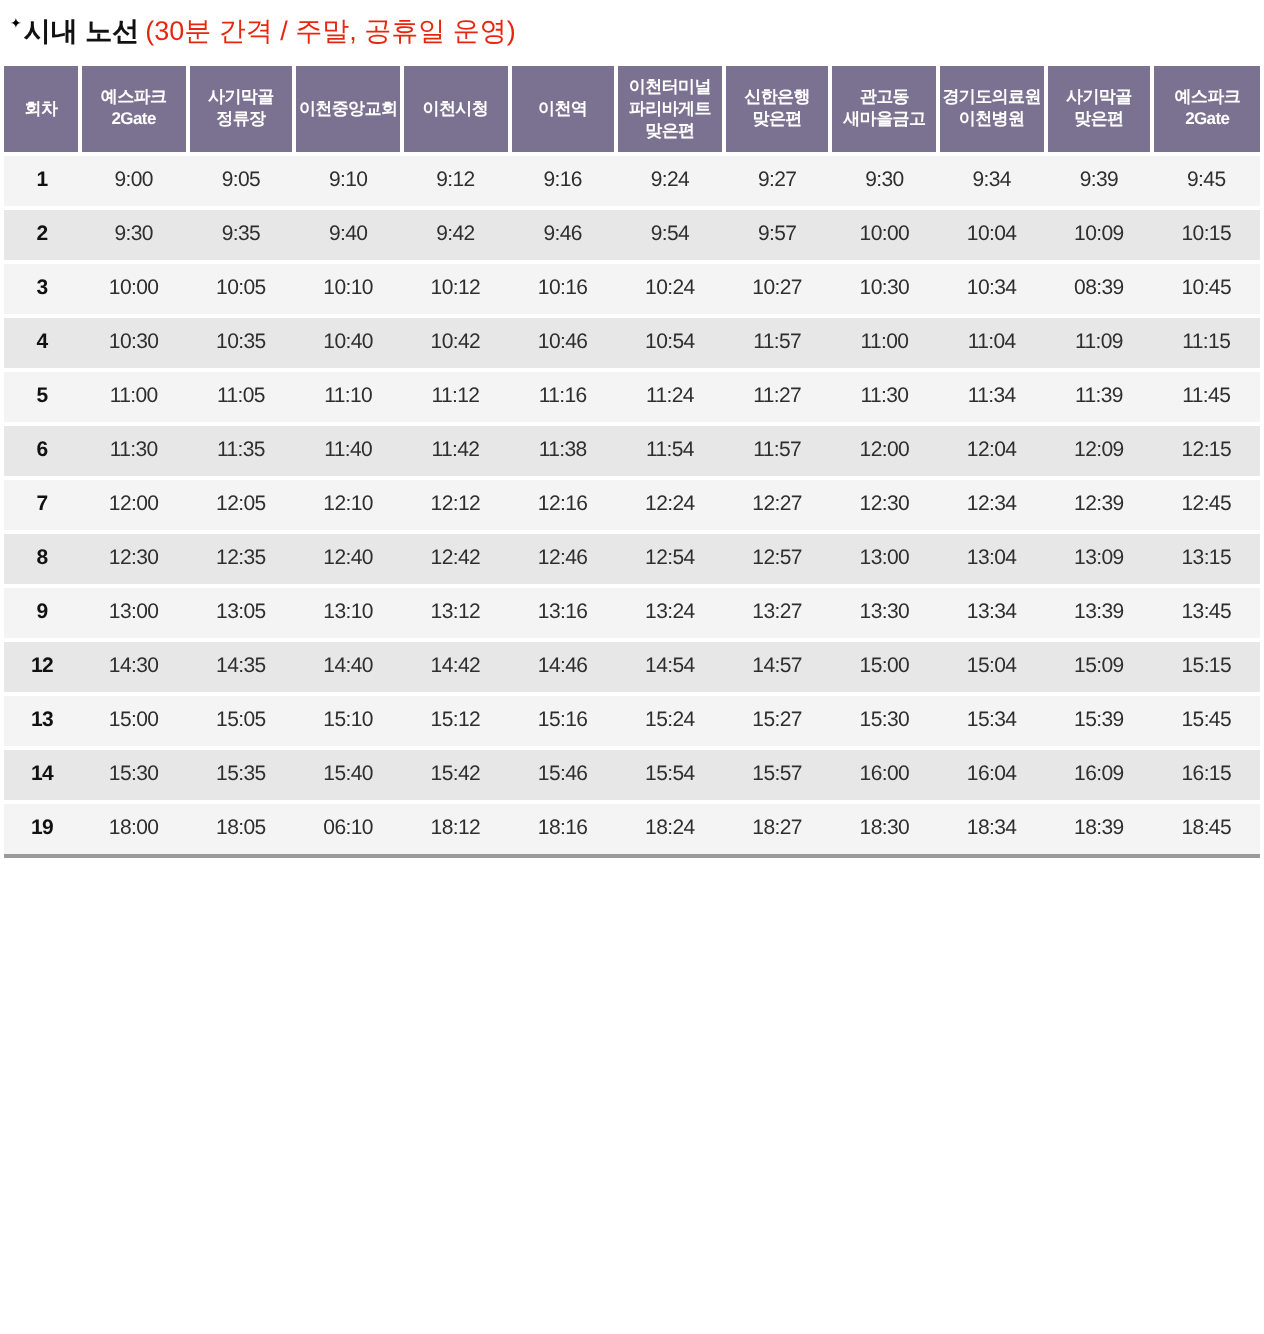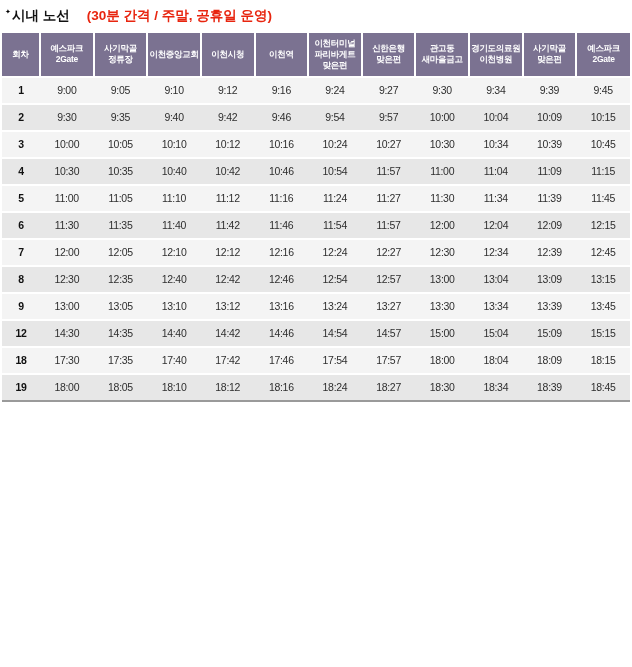--- a/index.html
+++ b/index.html
@@ -26,7 +26,7 @@
   .title .marker{
     font-size:7px;position:relative;top:-6px;margin-right:1px;color:#000;
   }
-  .title .note{color:var(--note-red);margin-left:17px;font-weight:700;}
+  .title .note{color:var(--note-red);margin-left:3px;font-weight:400;}
   table.timetable{
     width:628px;border-collapse:collapse;table-layout:fixed;
     border-bottom:2px solid var(--table-bottom);

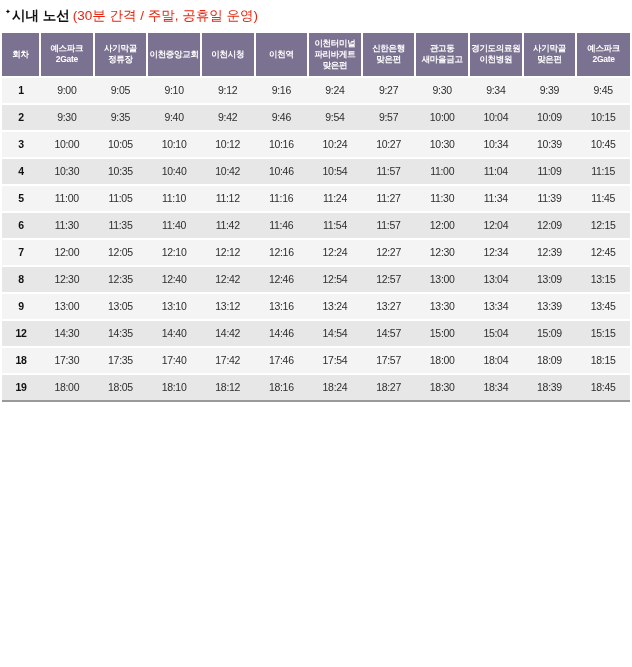--- a/index.html
+++ b/index.html
@@ -140,7 +140,7 @@
           <td>10:27</td>
           <td>10:30</td>
           <td>10:34</td>
-          <td>10:39</td>
+          <td>08:39</td>
           <td>10:45</td>
         </tr>
         <tr>

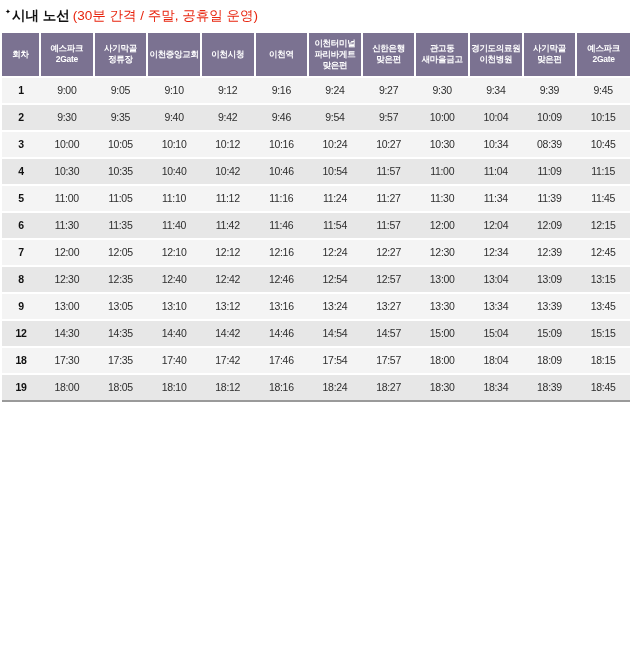--- a/index.html
+++ b/index.html
@@ -177,7 +177,7 @@
           <td>11:35</td>
           <td>11:40</td>
           <td>11:42</td>
-          <td>11:46</td>
+          <td>11:38</td>
           <td>11:54</td>
           <td>11:57</td>
           <td>12:00</td>

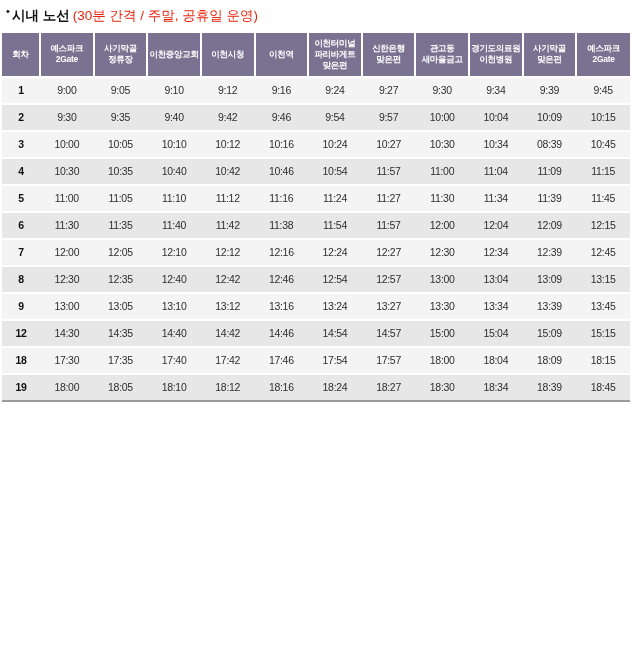--- a/index.html
+++ b/index.html
@@ -242,6 +242,20 @@
           <td>15:15</td>
         </tr>
         <tr>
+          <td class="no">13</td>
+          <td>15:00</td>
+          <td>15:05</td>
+          <td>15:10</td>
+          <td>15:12</td>
+          <td>15:16</td>
+          <td>15:24</td>
+          <td>15:27</td>
+          <td>15:30</td>
+          <td>15:34</td>
+          <td>15:39</td>
+          <td>15:45</td>
+        </tr>
+        <tr>
           <td class="no">18</td>
           <td>17:30</td>
           <td>17:35</td>

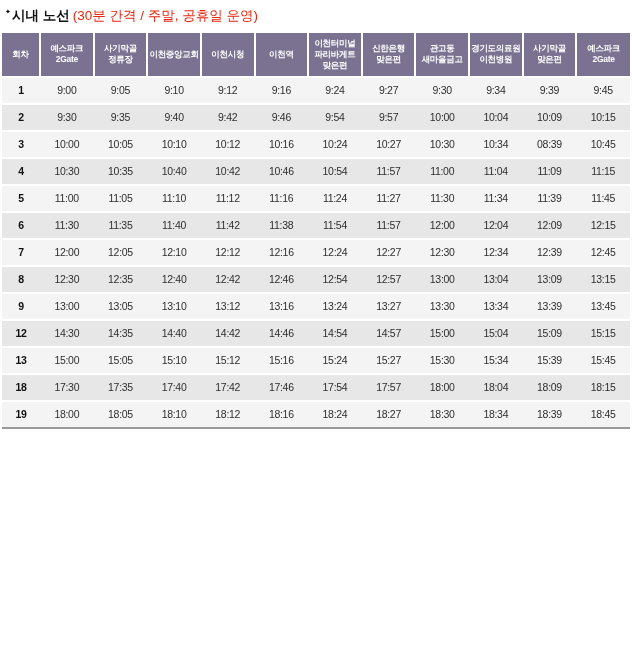--- a/index.html
+++ b/index.html
@@ -256,6 +256,20 @@
           <td>15:45</td>
         </tr>
         <tr>
+          <td class="no">14</td>
+          <td>15:30</td>
+          <td>15:35</td>
+          <td>15:40</td>
+          <td>15:42</td>
+          <td>15:46</td>
+          <td>15:54</td>
+          <td>15:57</td>
+          <td>16:00</td>
+          <td>16:04</td>
+          <td>16:09</td>
+          <td>16:15</td>
+        </tr>
+        <tr>
           <td class="no">18</td>
           <td>17:30</td>
           <td>17:35</td>

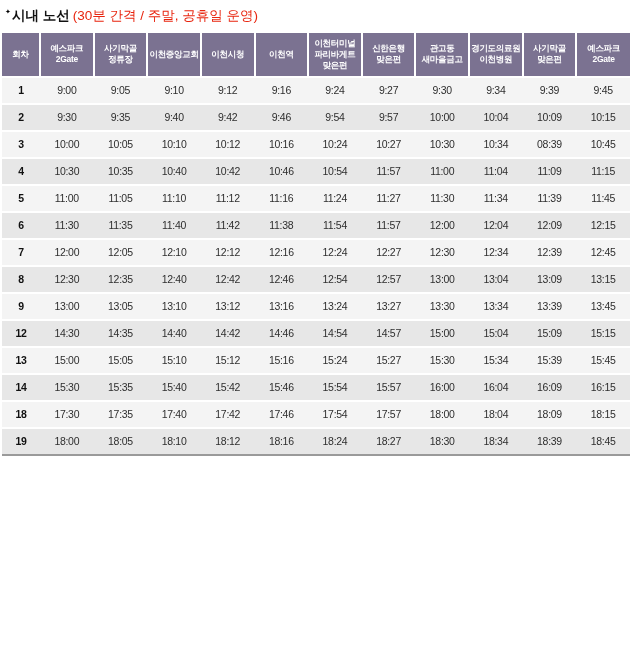--- a/index.html
+++ b/index.html
@@ -270,20 +270,6 @@
           <td>16:15</td>
         </tr>
         <tr>
-          <td class="no">18</td>
-          <td>17:30</td>
-          <td>17:35</td>
-          <td>17:40</td>
-          <td>17:42</td>
-          <td>17:46</td>
-          <td>17:54</td>
-          <td>17:57</td>
-          <td>18:00</td>
-          <td>18:04</td>
-          <td>18:09</td>
-          <td>18:15</td>
-        </tr>
-        <tr>
           <td class="no">19</td>
           <td>18:00</td>
           <td>18:05</td>

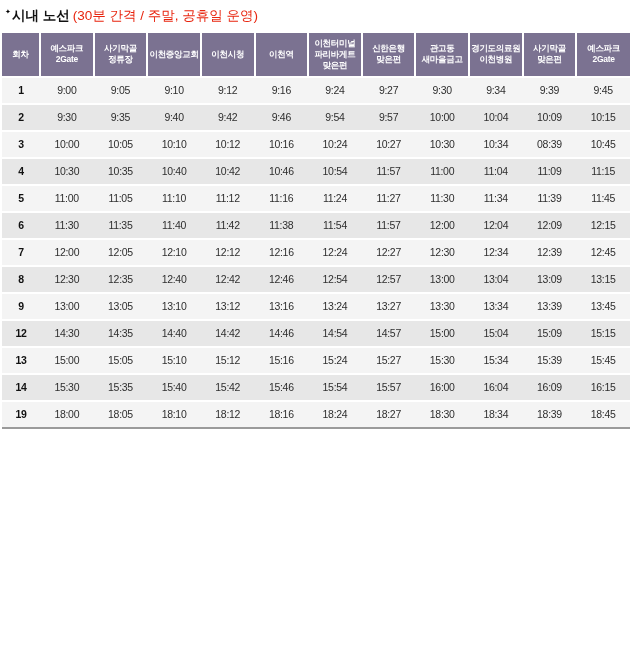--- a/index.html
+++ b/index.html
@@ -273,7 +273,7 @@
           <td class="no">19</td>
           <td>18:00</td>
           <td>18:05</td>
-          <td>18:10</td>
+          <td>06:10</td>
           <td>18:12</td>
           <td>18:16</td>
           <td>18:24</td>

